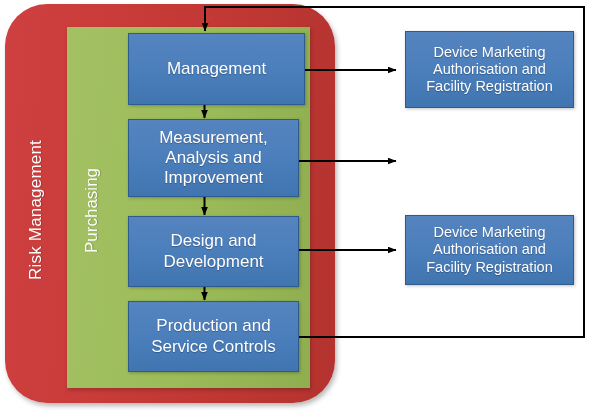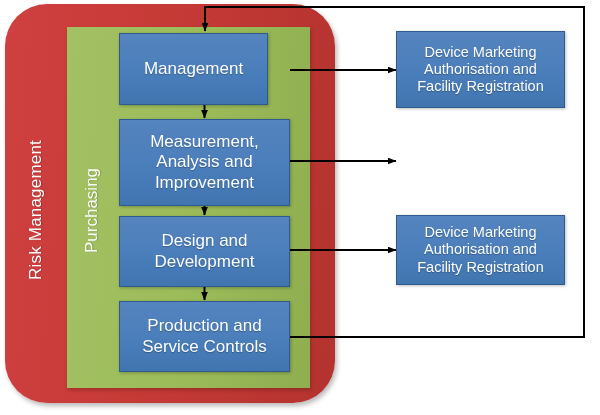--- a/index.html
+++ b/index.html
@@ -92,6 +92,7 @@
     line-height: 1.18;
     padding: 18px 6px;
     box-shadow: 1px 1px 3px rgba(0,0,0,0.25);
+    margin-left: 9px;
   }
   .proc-box .txt {
     display: block;

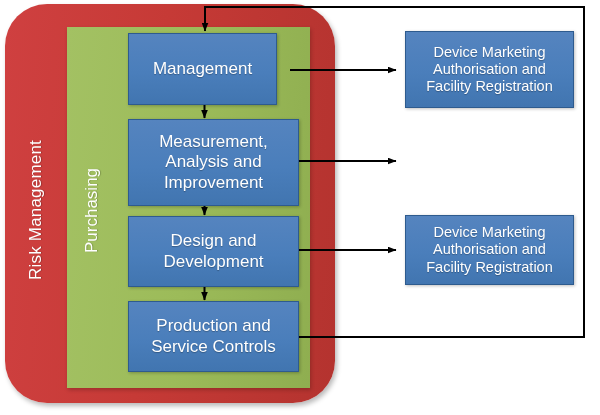--- a/index.html
+++ b/index.html
@@ -102,7 +102,7 @@
   }
 
   
-  .lb1 { left: 119px; top: 33px;  width: 149px; height: 72px; }
+  .lb1 { left: 119px; top: 33px;  width: 177px; height: 72px; }
   .lb2 { left: 119px; top: 119px; width: 171px; height: 87px; }
   .lb3 { left: 119px; top: 216px; width: 171px; height: 71px; }
   .lb4 { left: 119px; top: 301px; width: 171px; height: 71px; }

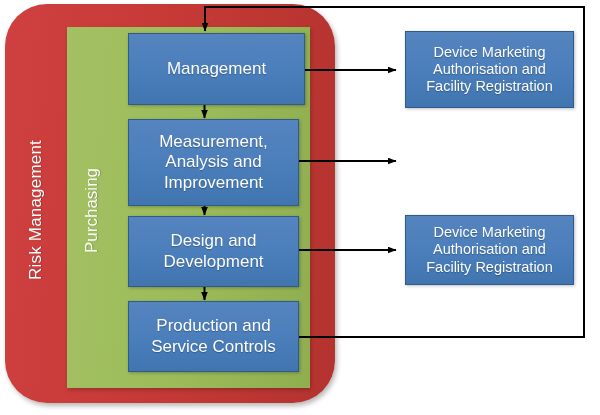--- a/index.html
+++ b/index.html
@@ -103,7 +103,7 @@
 
   
   .lb1 { left: 119px; top: 33px;  width: 177px; height: 72px; }
-  .lb2 { left: 119px; top: 119px; width: 171px; height: 87px; }
+  .lb2 { left: 119px; top: 119px; width: 171px; height: 78px; }
   .lb3 { left: 119px; top: 216px; width: 171px; height: 71px; }
   .lb4 { left: 119px; top: 301px; width: 171px; height: 71px; }
 

